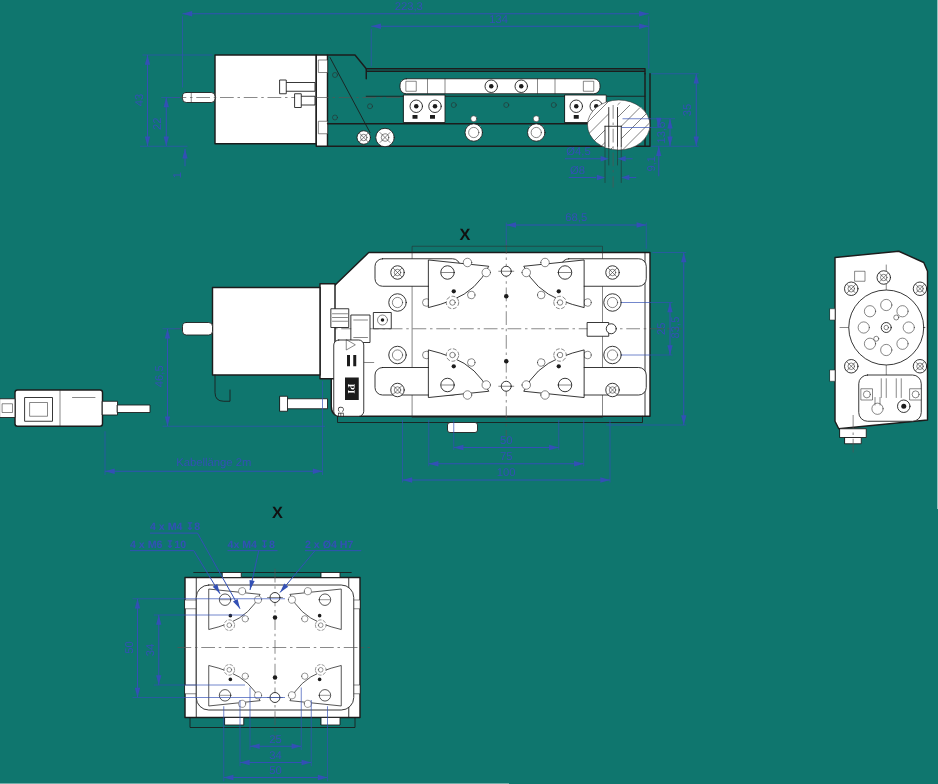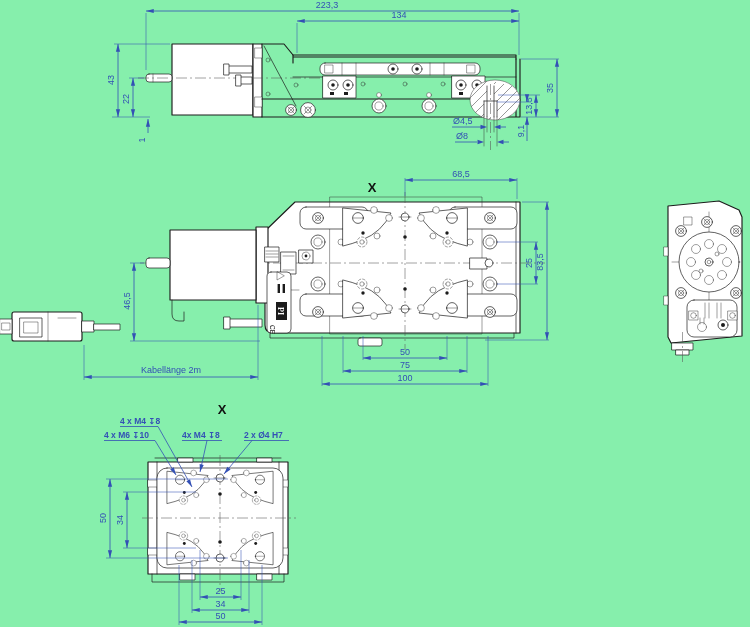--- a/index.html
+++ b/index.html
@@ -3,7 +3,7 @@
 <meta charset="utf-8">
 <style>
   html,body{margin:0;padding:0;background:#ffffff;}
-  .canvas{width:750px;height:627px;background:#86efac;position:relative;overflow:hidden;}
+  .canvas{width:750px;height:627px;background:#0f766e;position:relative;overflow:hidden;}
   svg{display:block;}
   .k  {stroke:#1c1c1c;stroke-width:1.15;fill:none;stroke-linejoin:round;stroke-linecap:round;}
   .k2 {stroke:#1c1c1c;stroke-width:0.7;fill:none;stroke-linejoin:round;stroke-linecap:round;}

